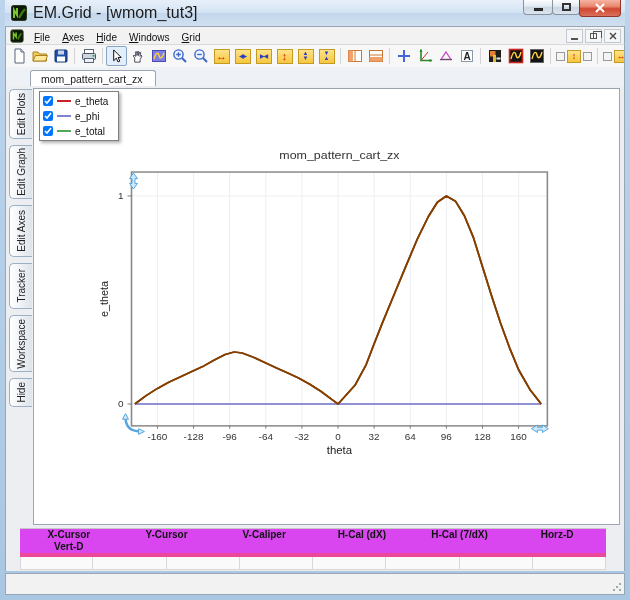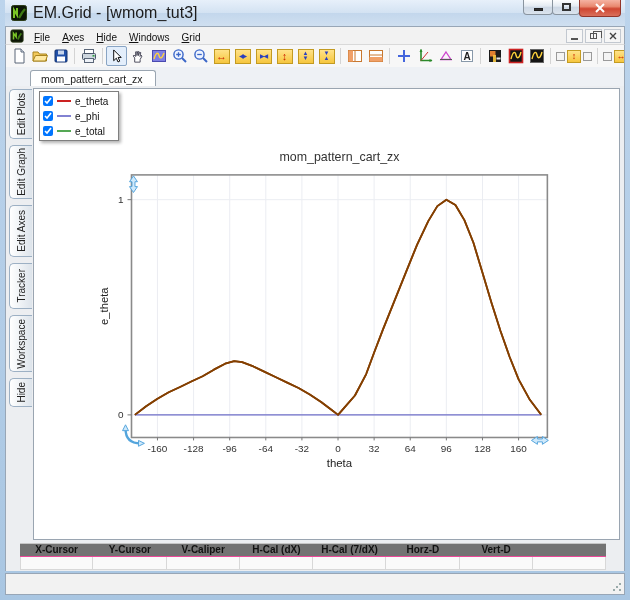--- a/index.html
+++ b/index.html
@@ -77,7 +77,7 @@
 
   
   .readout { border-left:1px solid #98a6b6; border-right:1px solid #98a6b6; background:#eceef1; padding:1px 18px 1px 14px; }
-  .rt-head { display:grid; grid-template-columns: repeat(8,1fr); border-top:1px solid #c6c6c6; border-bottom:1px solid #ec4899; background:#737373;}
+  .rt-head { display:grid; grid-template-columns: repeat(6,1fr); border-top:1px solid #c6c6c6; border-bottom:4px solid #ec4899; background:#d946ef;}
   .rt-head div { font-size:10px; font-weight:bold; color:#111; text-align:center; padding:0 2px; height:12px; line-height:12px; }
   .rt-row { display:grid; grid-template-columns: repeat(8,1fr); background:#fafafa; border-bottom:1px solid #d8d8d8;}
   .rt-row div { height:12px; border-right:1px solid #d8d8d8; }

